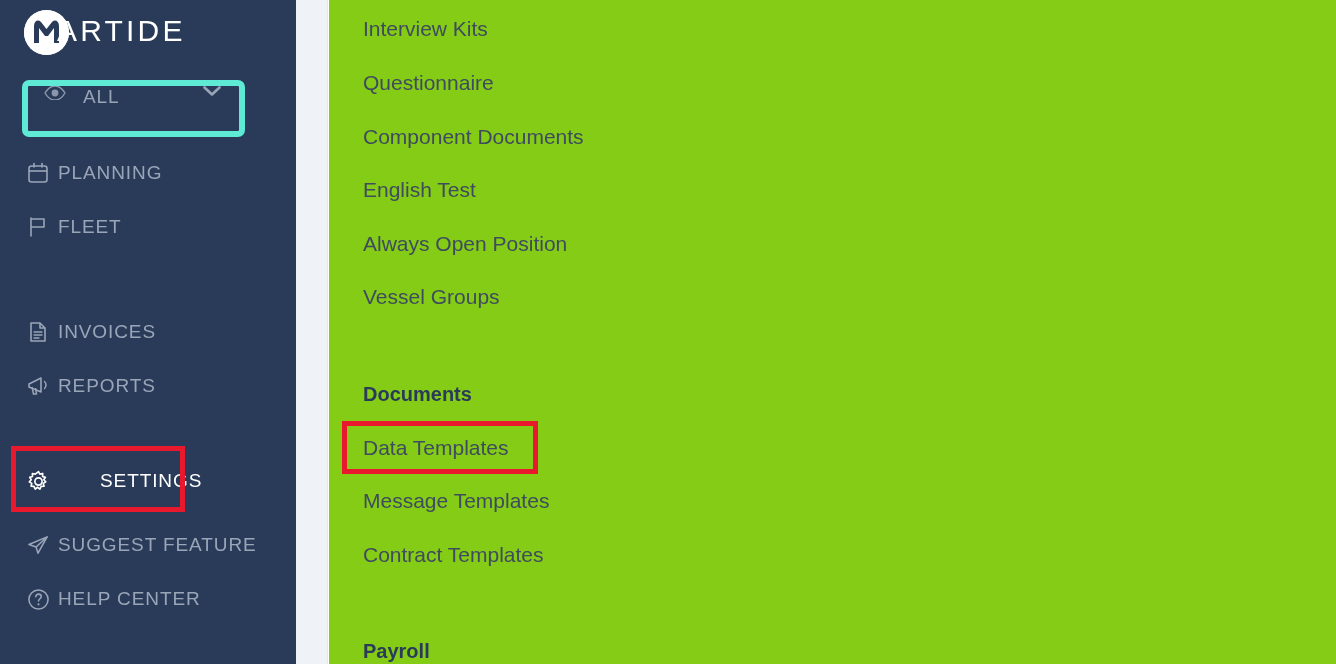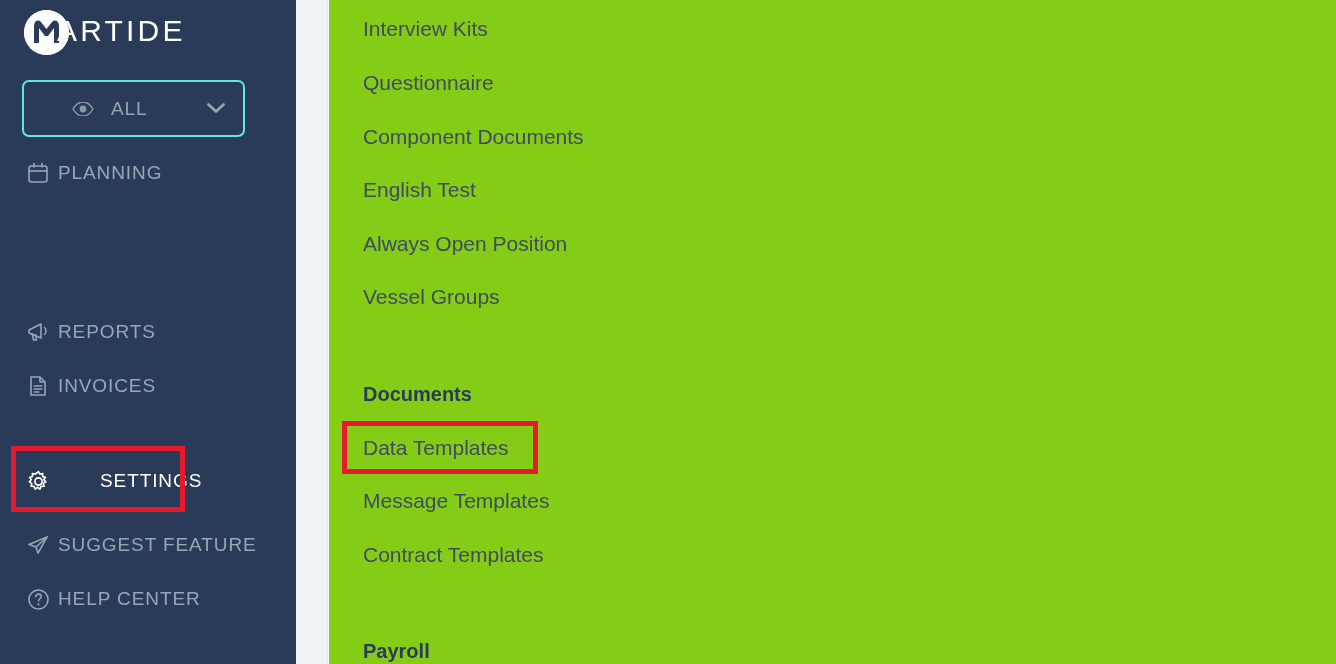--- a/index.html
+++ b/index.html
@@ -79,12 +79,11 @@
     top: 80px;
     width: 223px;
     height: 57px;
-    border: 2px solid #5eead4;
+    border: 6px solid #5eead4;
     border-radius: 7px;
     display: flex;
-    align-items: center;
+    align-items: flex-start;
     cursor: pointer;
-    padding-left: 32px;
   }
   #all-select .eye {
     margin-left: 16px;

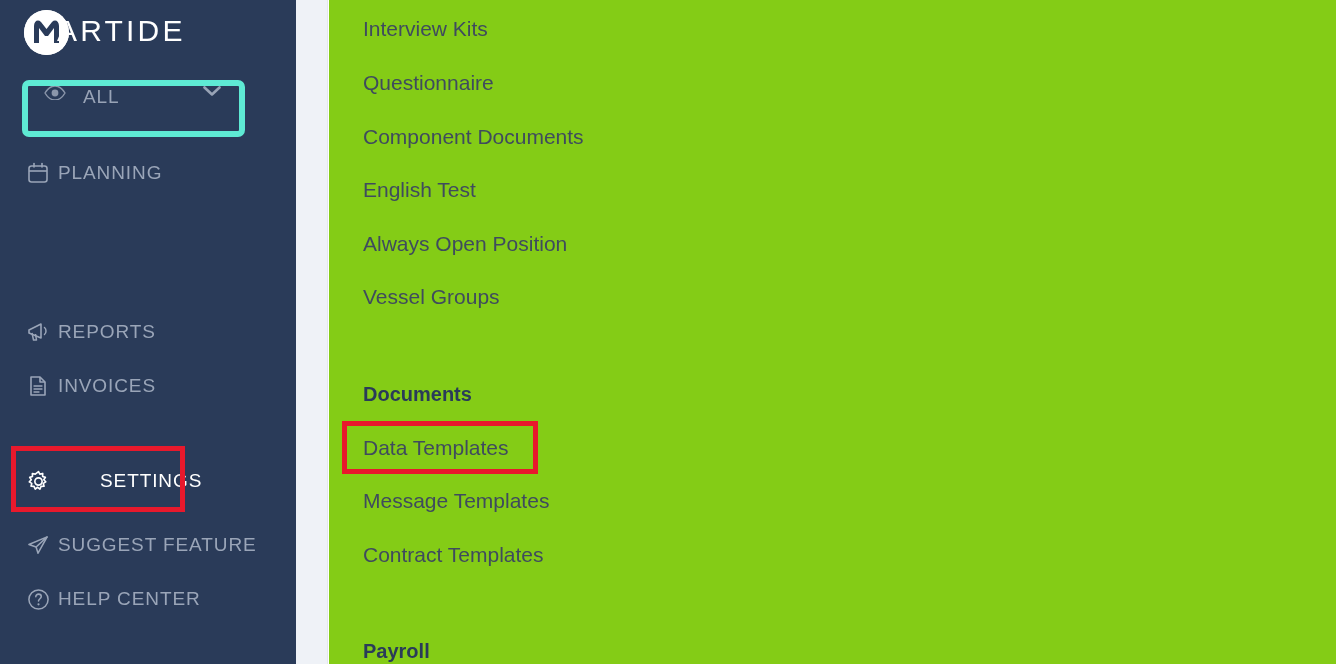--- a/index.html
+++ b/index.html
@@ -249,6 +249,15 @@
         </span>
         <span class="lbl">PLANNING</span>
       </div>
+      <div class="nav-item">
+        <span class="ico">
+          <svg width="22" height="22" viewBox="0 0 22 22" aria-hidden="true">
+            <path d="M4 2 V20" stroke="#9aa5b8" stroke-width="1.6" stroke-linecap="round"></path>
+            <path d="M4 3 H17 V11 H4" stroke="#9aa5b8" stroke-width="1.6" fill="none" stroke-linejoin="round"></path>
+          </svg>
+        </span>
+        <span class="lbl">FLEET</span>
+      </div>
     </div>
 
     <div class="nav-group" id="nav-mid">

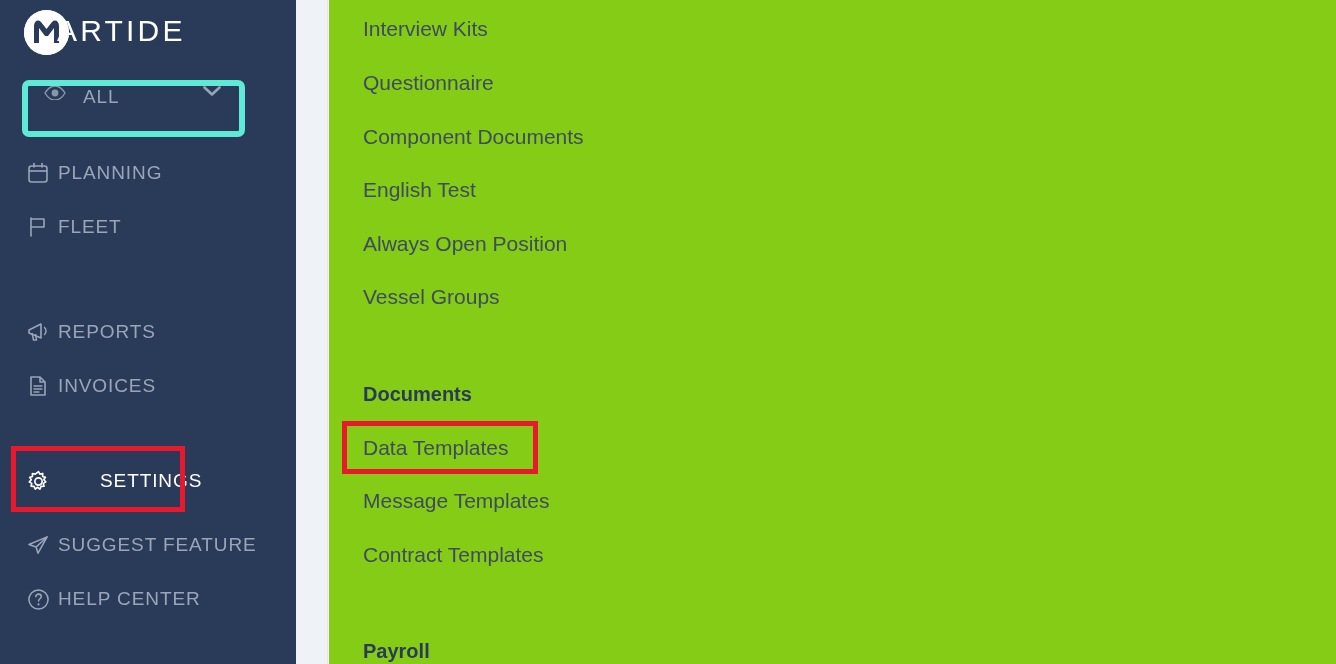--- a/index.html
+++ b/index.html
@@ -263,6 +263,16 @@
     <div class="nav-group" id="nav-mid">
       <div class="nav-item">
         <span class="ico">
+          <svg width="22" height="22" viewBox="0 0 22 22" aria-hidden="true">
+            <path d="M4 2 H13 L18 7 V20 H4 Z" stroke="#9aa5b8" stroke-width="1.6" fill="none" stroke-linejoin="round"></path>
+            <path d="M13 2 V7 H18" stroke="#9aa5b8" stroke-width="1.6" fill="none" stroke-linejoin="round"></path>
+            <path d="M7 11 H15 M7 14 H15 M7 17 H12" stroke="#9aa5b8" stroke-width="1.3" stroke-linecap="round"></path>
+          </svg>
+        </span>
+        <span class="lbl">INVOICES</span>
+      </div>
+      <div class="nav-item">
+        <span class="ico">
           <svg width="24" height="22" viewBox="0 0 24 22" aria-hidden="true">
             <path d="M2 9 L14 3 V17 L2 12 Z" stroke="#9aa5b8" stroke-width="1.6" fill="none" stroke-linejoin="round"></path>
             <path d="M5 12 L6.5 19 H9.5 L8.5 13" stroke="#9aa5b8" stroke-width="1.5" fill="none" stroke-linejoin="round"></path>
@@ -270,16 +280,6 @@
           </svg>
         </span>
         <span class="lbl">REPORTS</span>
-      </div>
-      <div class="nav-item">
-        <span class="ico">
-          <svg width="22" height="22" viewBox="0 0 22 22" aria-hidden="true">
-            <path d="M4 2 H13 L18 7 V20 H4 Z" stroke="#9aa5b8" stroke-width="1.6" fill="none" stroke-linejoin="round"></path>
-            <path d="M13 2 V7 H18" stroke="#9aa5b8" stroke-width="1.6" fill="none" stroke-linejoin="round"></path>
-            <path d="M7 11 H15 M7 14 H15 M7 17 H12" stroke="#9aa5b8" stroke-width="1.3" stroke-linecap="round"></path>
-          </svg>
-        </span>
-        <span class="lbl">INVOICES</span>
       </div>
     </div>
 

